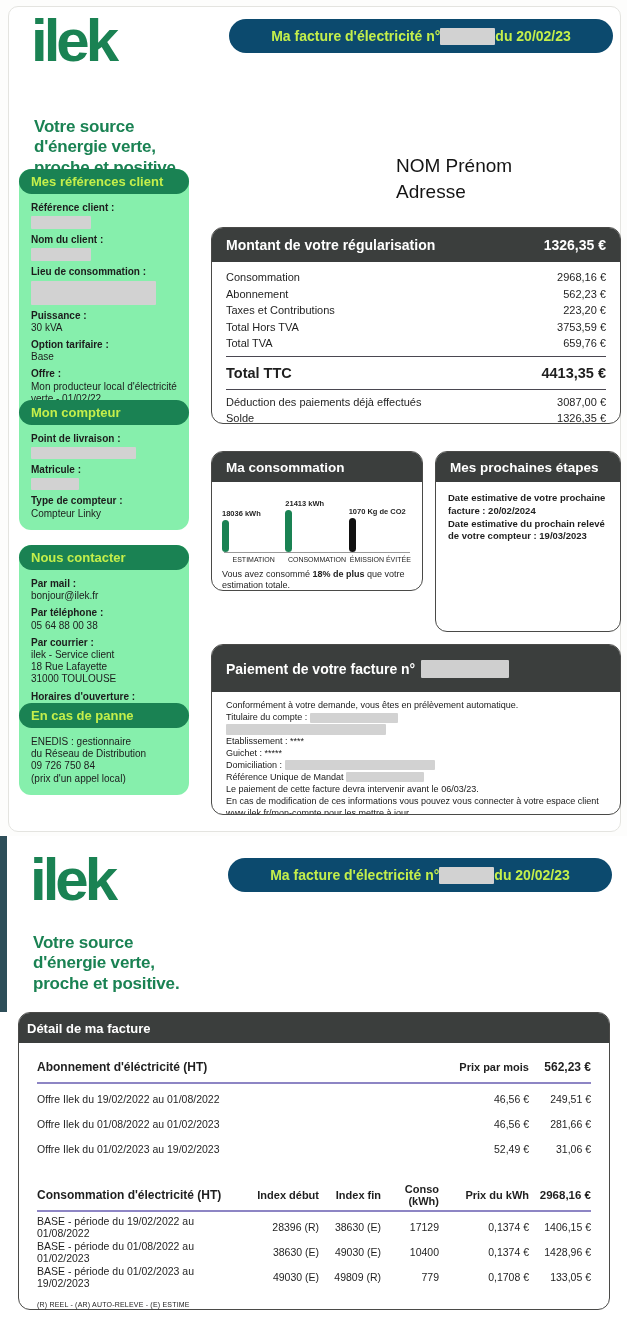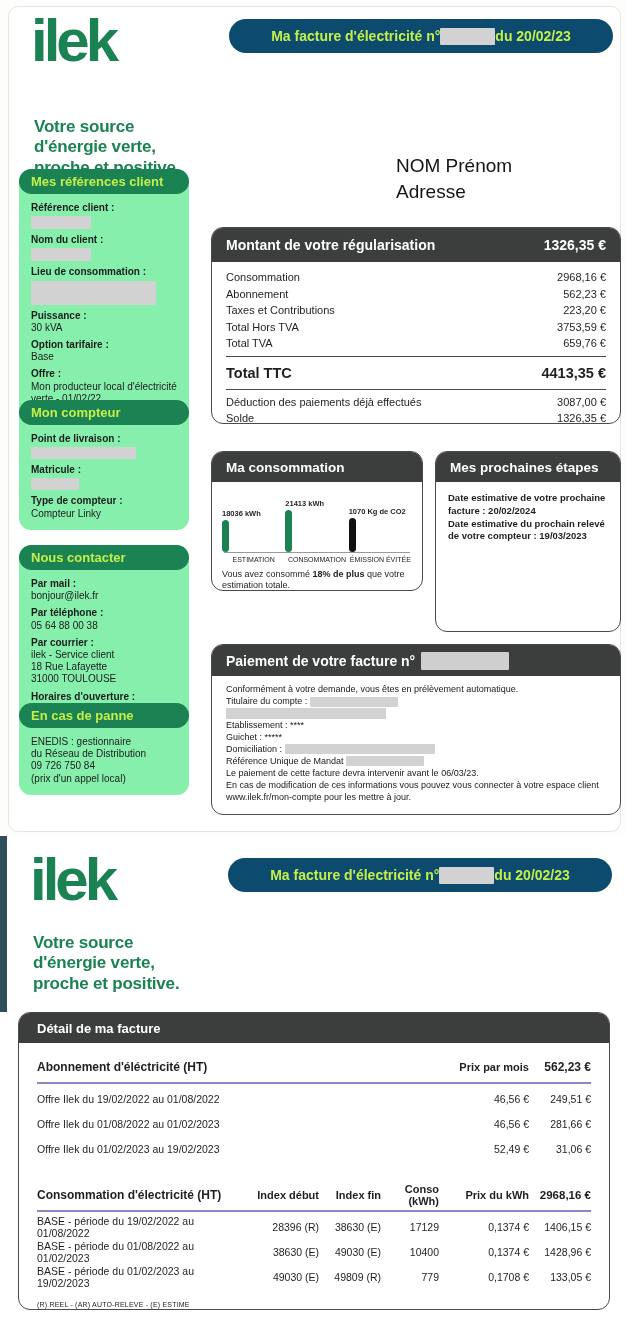--- a/index.html
+++ b/index.html
@@ -245,7 +245,7 @@
   </div>
 
   <div class="panel" style="left:202px;top:637px;width:410px;height:171px">
-    <div class="panel-head" style="height:31px;font-size:14px;gap:6px">
+    <div class="panel-head" style="height:47px;font-size:14px;gap:6px">
       <span>Paiement de votre facture n°</span>
       <span class="redact" style="width:88px;height:18px;background:#cfcfcf"></span>
     </div>

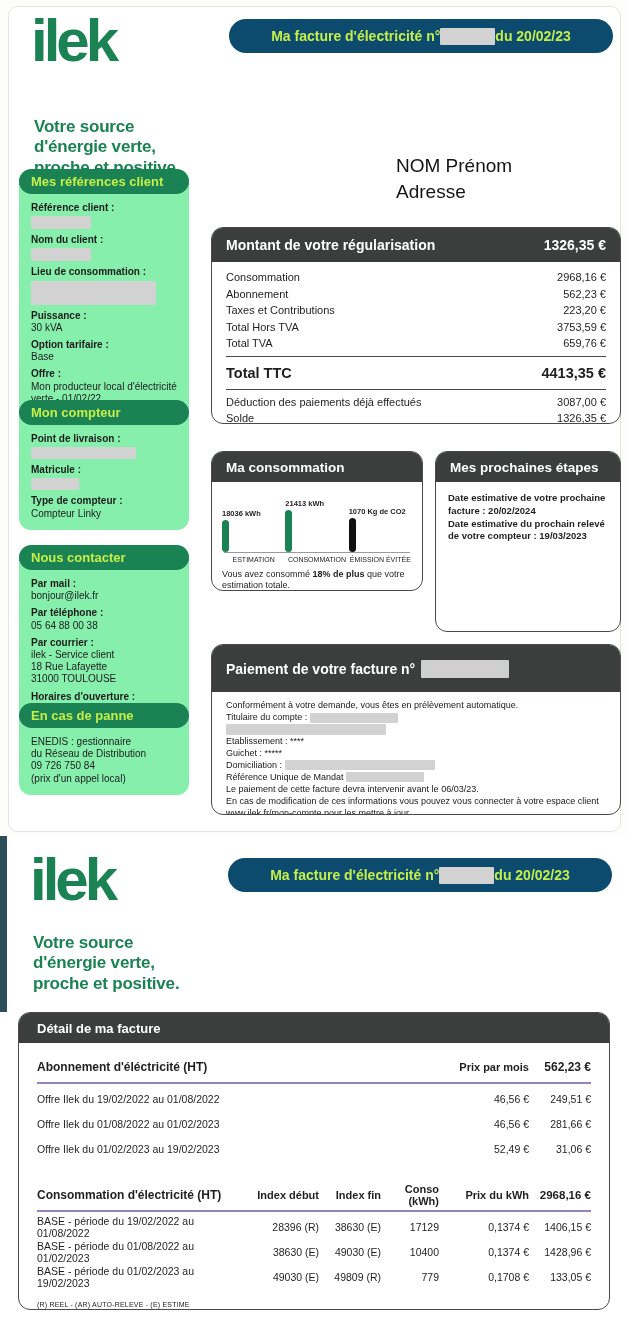--- a/index.html
+++ b/index.html
@@ -281,7 +281,7 @@
   </div>
 
   <div class="panel" style="left:18px;top:176px;width:592px;height:298px">
-    <div class="panel-head" style="height:30px;font-size:13px;padding:0 18px">
+    <div class="panel-head" style="height:30px;font-size:13px;padding:0 8px">
       <span>Détail de ma facture</span>
     </div>
     <div style="padding:12px 18px 0">

